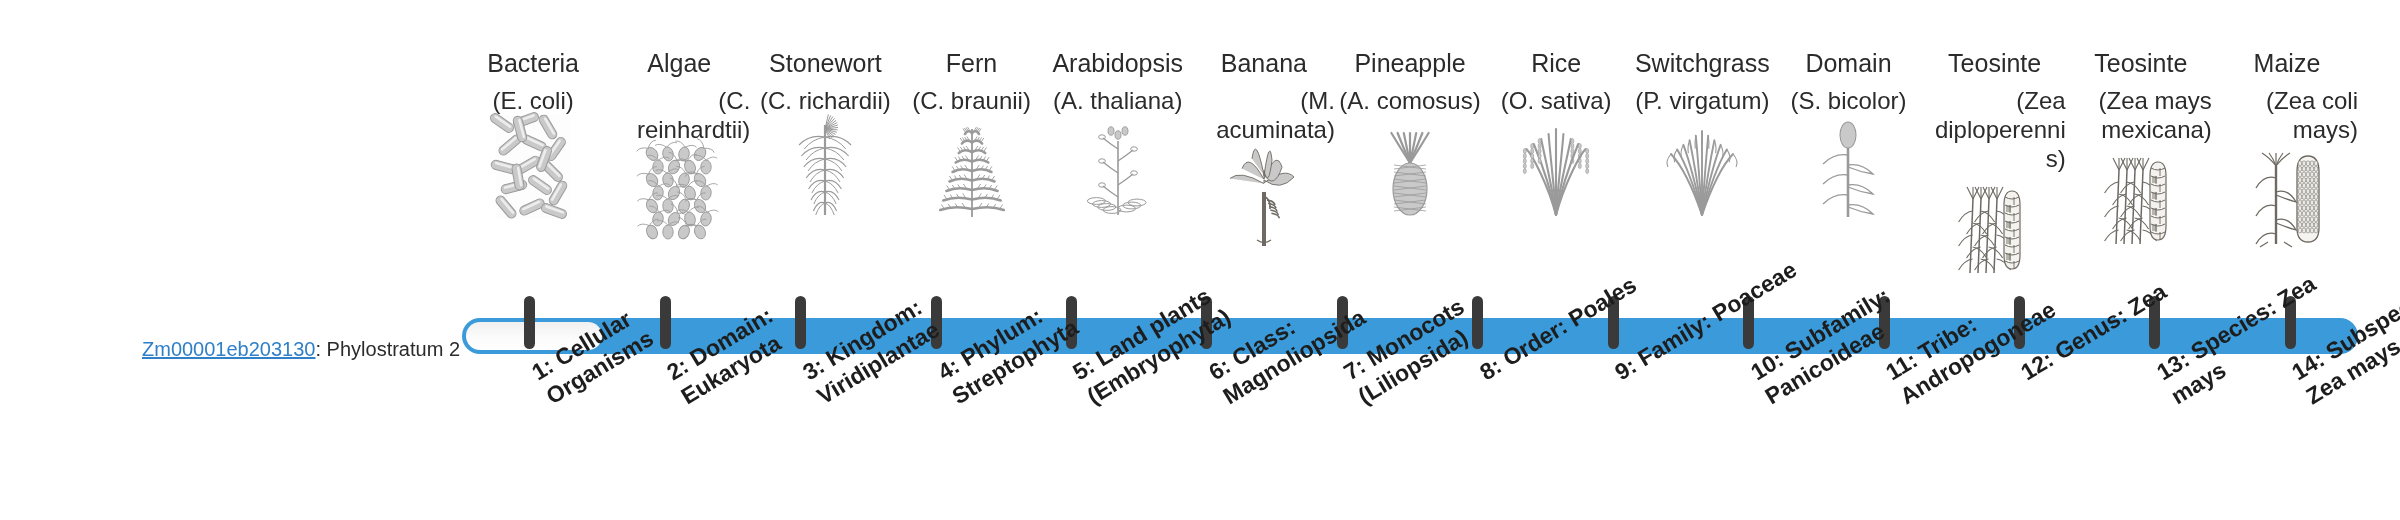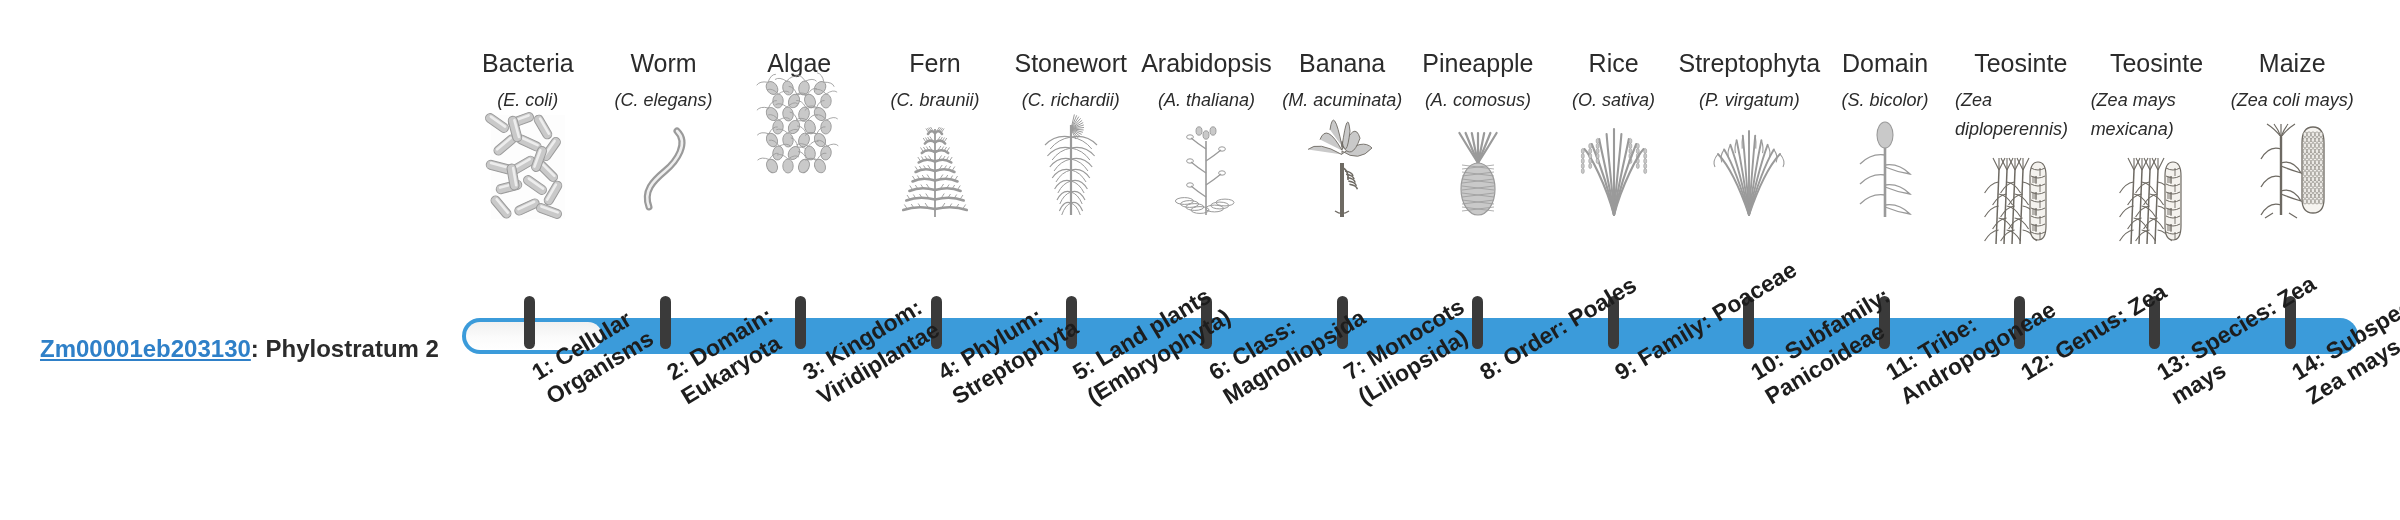--- a/index.html
+++ b/index.html
@@ -232,16 +232,6 @@
               <rect x="-13" y="-4.5" width="26" height="9" rx="4.5" fill="#c9c9c9" stroke="#9a9a9a" stroke-width="1"></rect>
               <rect x="-10" y="-3" width="20" height="2.6" rx="1.3" fill="#ededed"></rect>
             </g>
-          </svg>
-        </div>
-      </div>
-      <div class="species-col">
-        <div class="sp-common">Worm</div>
-        <div class="sp-latin">(C. elegans)</div>
-        <div class="sp-art">
-          <svg width="62" height="96" viewBox="0 0 62 96">
-            <path d="M44 8 C 56 20, 44 38, 32 48 C 20 58, 10 68, 16 84" fill="none" stroke="#9a9a9a" stroke-width="7" stroke-linecap="round"></path>
-            <path d="M44 8 C 56 20, 44 38, 32 48 C 20 58, 10 68, 16 84" fill="none" stroke="#efefef" stroke-width="2.6" stroke-linecap="round"></path>
           </svg>
         </div>
       </div>

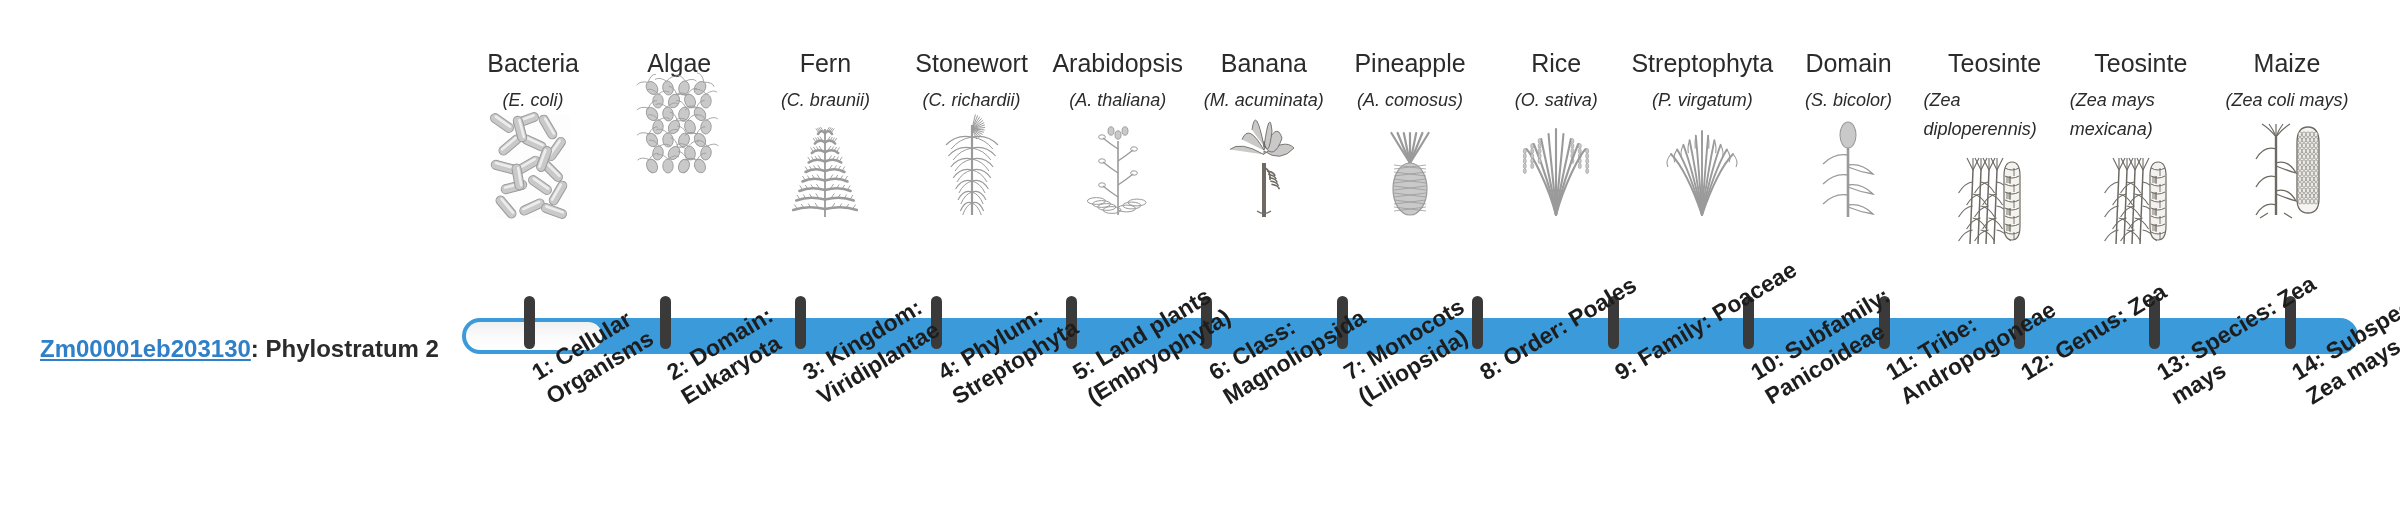--- a/index.html
+++ b/index.html
@@ -378,6 +378,59 @@
               <ellipse rx="5.2" ry="7" fill="#c9c9c9" stroke="#9a9a9a" stroke-width="0.9"></ellipse>
               <path d="M0 -7 q 7 -5 11 -2" fill="none" stroke="#9a9a9a" stroke-width="0.8"></path>
               <path d="M0 -7 q -6 -6 -11 -4" fill="none" stroke="#9a9a9a" stroke-width="0.8"></path>
+            </g>
+          </svg>
+        </div>
+      </div>
+      <div class="species-col">
+        <div class="sp-common">Stonewort</div>
+        <div class="sp-latin">(C. richardii)</div>
+        <div class="sp-art">
+          <svg width="74" height="104" viewBox="0 0 74 104">
+            <path d="M37 100 L37 10" stroke="#9a9a9a" stroke-width="2.2" fill="none"></path>
+            <path d="M37 22 q -15.6 -3 -26 8" fill="none" stroke="#9a9a9a" stroke-width="1.1"></path>
+            <path d="M37 22 q -13 2 -20.8 12" fill="none" stroke="#9a9a9a" stroke-width="1"></path>
+            <path d="M37 22 q 15.6 -3 26 8" fill="none" stroke="#9a9a9a" stroke-width="1.1"></path>
+            <path d="M37 22 q 13 2 20.8 12" fill="none" stroke="#9a9a9a" stroke-width="1"></path>
+            <path d="M37 33 q -14.16 -3 -23.6 8" fill="none" stroke="#9a9a9a" stroke-width="1.1"></path>
+            <path d="M37 33 q -11.8 2 -18.880000000000003 12" fill="none" stroke="#9a9a9a" stroke-width="1"></path>
+            <path d="M37 33 q 14.16 -3 23.6 8" fill="none" stroke="#9a9a9a" stroke-width="1.1"></path>
+            <path d="M37 33 q 11.8 2 18.880000000000003 12" fill="none" stroke="#9a9a9a" stroke-width="1"></path>
+            <path d="M37 44 q -12.719999999999999 -3 -21.2 8" fill="none" stroke="#9a9a9a" stroke-width="1.1"></path>
+            <path d="M37 44 q -10.6 2 -16.96 12" fill="none" stroke="#9a9a9a" stroke-width="1"></path>
+            <path d="M37 44 q 12.719999999999999 -3 21.2 8" fill="none" stroke="#9a9a9a" stroke-width="1.1"></path>
+            <path d="M37 44 q 10.6 2 16.96 12" fill="none" stroke="#9a9a9a" stroke-width="1"></path>
+            <path d="M37 55 q -11.28 -3 -18.8 8" fill="none" stroke="#9a9a9a" stroke-width="1.1"></path>
+            <path d="M37 55 q -9.4 2 -15.040000000000001 12" fill="none" stroke="#9a9a9a" stroke-width="1"></path>
+            <path d="M37 55 q 11.28 -3 18.8 8" fill="none" stroke="#9a9a9a" stroke-width="1.1"></path>
+            <path d="M37 55 q 9.4 2 15.040000000000001 12" fill="none" stroke="#9a9a9a" stroke-width="1"></path>
+            <path d="M37 66 q -9.839999999999998 -3 -16.4 8" fill="none" stroke="#9a9a9a" stroke-width="1.1"></path>
+            <path d="M37 66 q -8.2 2 -13.12 12" fill="none" stroke="#9a9a9a" stroke-width="1"></path>
+            <path d="M37 66 q 9.839999999999998 -3 16.4 8" fill="none" stroke="#9a9a9a" stroke-width="1.1"></path>
+            <path d="M37 66 q 8.2 2 13.12 12" fill="none" stroke="#9a9a9a" stroke-width="1"></path>
+            <path d="M37 77 q -8.4 -3 -14 8" fill="none" stroke="#9a9a9a" stroke-width="1.1"></path>
+            <path d="M37 77 q -7 2 -11.200000000000001 12" fill="none" stroke="#9a9a9a" stroke-width="1"></path>
+            <path d="M37 77 q 8.4 -3 14 8" fill="none" stroke="#9a9a9a" stroke-width="1.1"></path>
+            <path d="M37 77 q 7 2 11.200000000000001 12" fill="none" stroke="#9a9a9a" stroke-width="1"></path>
+            <path d="M37 88 q -6.960000000000001 -3 -11.600000000000001 8" fill="none" stroke="#9a9a9a" stroke-width="1.1"></path>
+            <path d="M37 88 q -5.800000000000001 2 -9.280000000000001 12" fill="none" stroke="#9a9a9a" stroke-width="1"></path>
+            <path d="M37 88 q 6.960000000000001 -3 11.600000000000001 8" fill="none" stroke="#9a9a9a" stroke-width="1.1"></path>
+            <path d="M37 88 q 5.800000000000001 2 9.280000000000001 12" fill="none" stroke="#9a9a9a" stroke-width="1"></path>
+            <g>
+              <path d="M37 14 l 3.3646475863327696 -14.557035741757888" stroke="#9a9a9a" stroke-width="1"></path>
+              <path d="M37 14 l 5.698824908258007 -13.684322601889171" stroke="#9a9a9a" stroke-width="1"></path>
+              <path d="M37 14 l 7.823595300976629 -12.382261630614806" stroke="#9a9a9a" stroke-width="1"></path>
+              <path d="M37 14 l 9.660882731206126 -10.698697882665158" stroke="#9a9a9a" stroke-width="1"></path>
+              <path d="M37 14 l 11.14317490912746 -8.695494973830705" stroke="#9a9a9a" stroke-width="1"></path>
+              <path d="M37 14 l 12.21600407021681 -6.446261863233693" stroke="#9a9a9a" stroke-width="1"></path>
+              <path d="M37 14 l 12.839948427736791 -4.033648045523002" stroke="#9a9a9a" stroke-width="1"></path>
+              <path d="M37 14 l 12.992080751248245 -1.5463065428674874" stroke="#9a9a9a" stroke-width="1"></path>
+              <path d="M37 14 l 12.666810842208058 0.924363706470245" stroke="#9a9a9a" stroke-width="1"></path>
+              <path d="M37 14 l 11.876090949353811 3.287576359985402" stroke="#9a9a9a" stroke-width="1"></path>
+              <path d="M37 14 l 10.648976575756894 5.456493672563599" stroke="#9a9a9a" stroke-width="1"></path>
+              <path d="M37 14 l 9.030558815966966 7.351417404402465" stroke="#9a9a9a" stroke-width="1"></path>
+              <path d="M37 14 l 7.080307455195354 8.902717383290511" stroke="#9a9a9a" stroke-width="1"></path>
+              <path d="M37 14 l 4.8698857144068555 10.053390109368237" stroke="#9a9a9a" stroke-width="1"></path>
             </g>
           </svg>
         </div>
@@ -482,59 +535,6 @@
         </div>
       </div>
       <div class="species-col">
-        <div class="sp-common">Stonewort</div>
-        <div class="sp-latin">(C. richardii)</div>
-        <div class="sp-art">
-          <svg width="74" height="104" viewBox="0 0 74 104">
-            <path d="M37 100 L37 10" stroke="#9a9a9a" stroke-width="2.2" fill="none"></path>
-            <path d="M37 22 q -15.6 -3 -26 8" fill="none" stroke="#9a9a9a" stroke-width="1.1"></path>
-            <path d="M37 22 q -13 2 -20.8 12" fill="none" stroke="#9a9a9a" stroke-width="1"></path>
-            <path d="M37 22 q 15.6 -3 26 8" fill="none" stroke="#9a9a9a" stroke-width="1.1"></path>
-            <path d="M37 22 q 13 2 20.8 12" fill="none" stroke="#9a9a9a" stroke-width="1"></path>
-            <path d="M37 33 q -14.16 -3 -23.6 8" fill="none" stroke="#9a9a9a" stroke-width="1.1"></path>
-            <path d="M37 33 q -11.8 2 -18.880000000000003 12" fill="none" stroke="#9a9a9a" stroke-width="1"></path>
-            <path d="M37 33 q 14.16 -3 23.6 8" fill="none" stroke="#9a9a9a" stroke-width="1.1"></path>
-            <path d="M37 33 q 11.8 2 18.880000000000003 12" fill="none" stroke="#9a9a9a" stroke-width="1"></path>
-            <path d="M37 44 q -12.719999999999999 -3 -21.2 8" fill="none" stroke="#9a9a9a" stroke-width="1.1"></path>
-            <path d="M37 44 q -10.6 2 -16.96 12" fill="none" stroke="#9a9a9a" stroke-width="1"></path>
-            <path d="M37 44 q 12.719999999999999 -3 21.2 8" fill="none" stroke="#9a9a9a" stroke-width="1.1"></path>
-            <path d="M37 44 q 10.6 2 16.96 12" fill="none" stroke="#9a9a9a" stroke-width="1"></path>
-            <path d="M37 55 q -11.28 -3 -18.8 8" fill="none" stroke="#9a9a9a" stroke-width="1.1"></path>
-            <path d="M37 55 q -9.4 2 -15.040000000000001 12" fill="none" stroke="#9a9a9a" stroke-width="1"></path>
-            <path d="M37 55 q 11.28 -3 18.8 8" fill="none" stroke="#9a9a9a" stroke-width="1.1"></path>
-            <path d="M37 55 q 9.4 2 15.040000000000001 12" fill="none" stroke="#9a9a9a" stroke-width="1"></path>
-            <path d="M37 66 q -9.839999999999998 -3 -16.4 8" fill="none" stroke="#9a9a9a" stroke-width="1.1"></path>
-            <path d="M37 66 q -8.2 2 -13.12 12" fill="none" stroke="#9a9a9a" stroke-width="1"></path>
-            <path d="M37 66 q 9.839999999999998 -3 16.4 8" fill="none" stroke="#9a9a9a" stroke-width="1.1"></path>
-            <path d="M37 66 q 8.2 2 13.12 12" fill="none" stroke="#9a9a9a" stroke-width="1"></path>
-            <path d="M37 77 q -8.4 -3 -14 8" fill="none" stroke="#9a9a9a" stroke-width="1.1"></path>
-            <path d="M37 77 q -7 2 -11.200000000000001 12" fill="none" stroke="#9a9a9a" stroke-width="1"></path>
-            <path d="M37 77 q 8.4 -3 14 8" fill="none" stroke="#9a9a9a" stroke-width="1.1"></path>
-            <path d="M37 77 q 7 2 11.200000000000001 12" fill="none" stroke="#9a9a9a" stroke-width="1"></path>
-            <path d="M37 88 q -6.960000000000001 -3 -11.600000000000001 8" fill="none" stroke="#9a9a9a" stroke-width="1.1"></path>
-            <path d="M37 88 q -5.800000000000001 2 -9.280000000000001 12" fill="none" stroke="#9a9a9a" stroke-width="1"></path>
-            <path d="M37 88 q 6.960000000000001 -3 11.600000000000001 8" fill="none" stroke="#9a9a9a" stroke-width="1.1"></path>
-            <path d="M37 88 q 5.800000000000001 2 9.280000000000001 12" fill="none" stroke="#9a9a9a" stroke-width="1"></path>
-            <g>
-              <path d="M37 14 l 3.3646475863327696 -14.557035741757888" stroke="#9a9a9a" stroke-width="1"></path>
-              <path d="M37 14 l 5.698824908258007 -13.684322601889171" stroke="#9a9a9a" stroke-width="1"></path>
-              <path d="M37 14 l 7.823595300976629 -12.382261630614806" stroke="#9a9a9a" stroke-width="1"></path>
-              <path d="M37 14 l 9.660882731206126 -10.698697882665158" stroke="#9a9a9a" stroke-width="1"></path>
-              <path d="M37 14 l 11.14317490912746 -8.695494973830705" stroke="#9a9a9a" stroke-width="1"></path>
-              <path d="M37 14 l 12.21600407021681 -6.446261863233693" stroke="#9a9a9a" stroke-width="1"></path>
-              <path d="M37 14 l 12.839948427736791 -4.033648045523002" stroke="#9a9a9a" stroke-width="1"></path>
-              <path d="M37 14 l 12.992080751248245 -1.5463065428674874" stroke="#9a9a9a" stroke-width="1"></path>
-              <path d="M37 14 l 12.666810842208058 0.924363706470245" stroke="#9a9a9a" stroke-width="1"></path>
-              <path d="M37 14 l 11.876090949353811 3.287576359985402" stroke="#9a9a9a" stroke-width="1"></path>
-              <path d="M37 14 l 10.648976575756894 5.456493672563599" stroke="#9a9a9a" stroke-width="1"></path>
-              <path d="M37 14 l 9.030558815966966 7.351417404402465" stroke="#9a9a9a" stroke-width="1"></path>
-              <path d="M37 14 l 7.080307455195354 8.902717383290511" stroke="#9a9a9a" stroke-width="1"></path>
-              <path d="M37 14 l 4.8698857144068555 10.053390109368237" stroke="#9a9a9a" stroke-width="1"></path>
-            </g>
-          </svg>
-        </div>
-      </div>
-      <div class="species-col">
         <div class="sp-common">Arabidopsis</div>
         <div class="sp-latin">(A. thaliana)</div>
         <div class="sp-art">

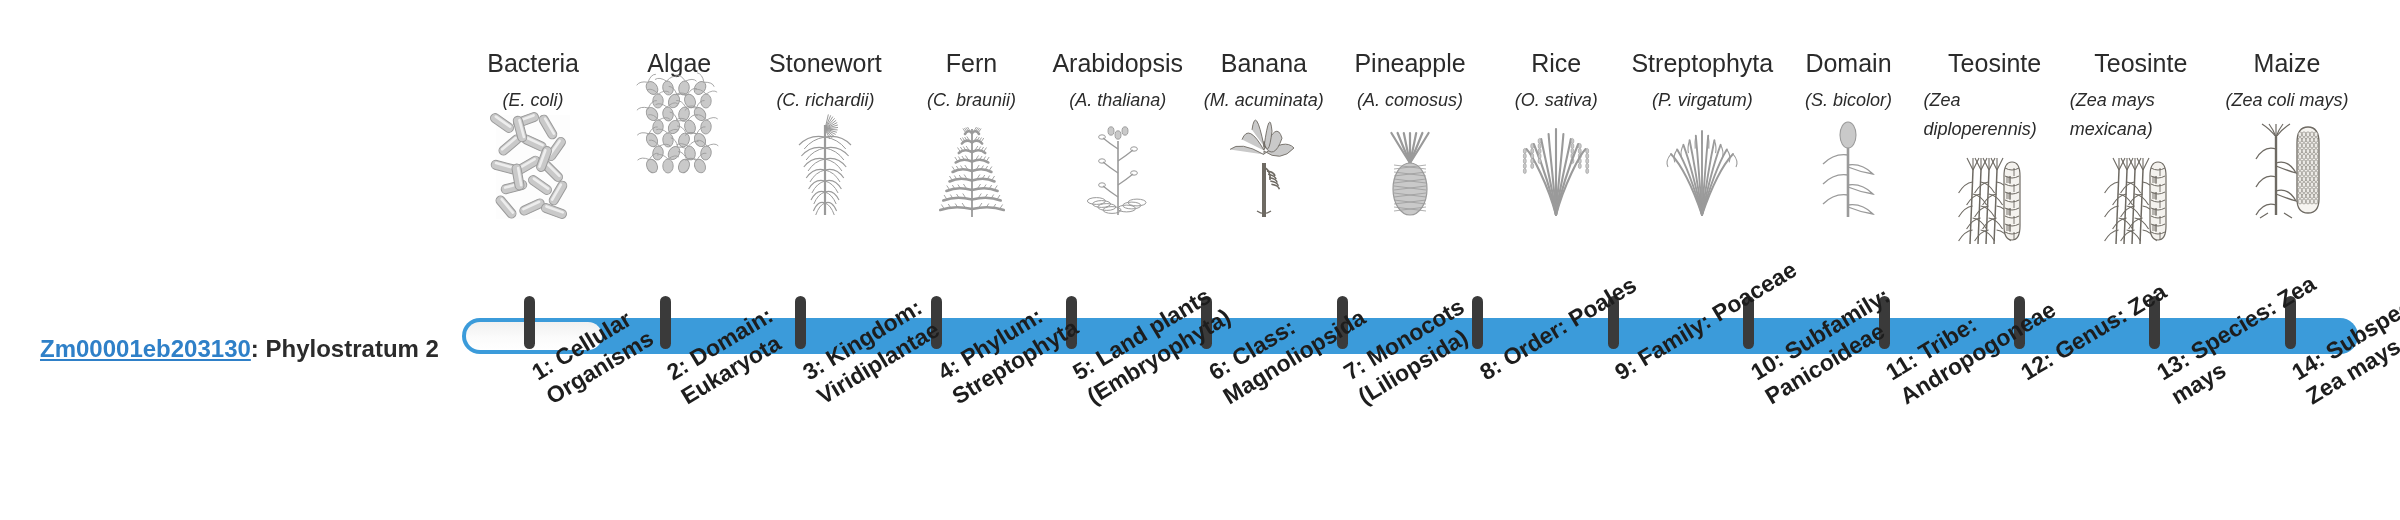--- a/index.html
+++ b/index.html
@@ -663,7 +663,7 @@
         </div>
       </div>
       <div class="species-col">
-        <div class="sp-common">Streptophyta</div>
+        <div class="sp-common">Switchgrass</div>
         <div class="sp-latin">(P. virgatum)</div>
         <div class="sp-art">
           <svg width="74" height="104" viewBox="0 0 74 104">

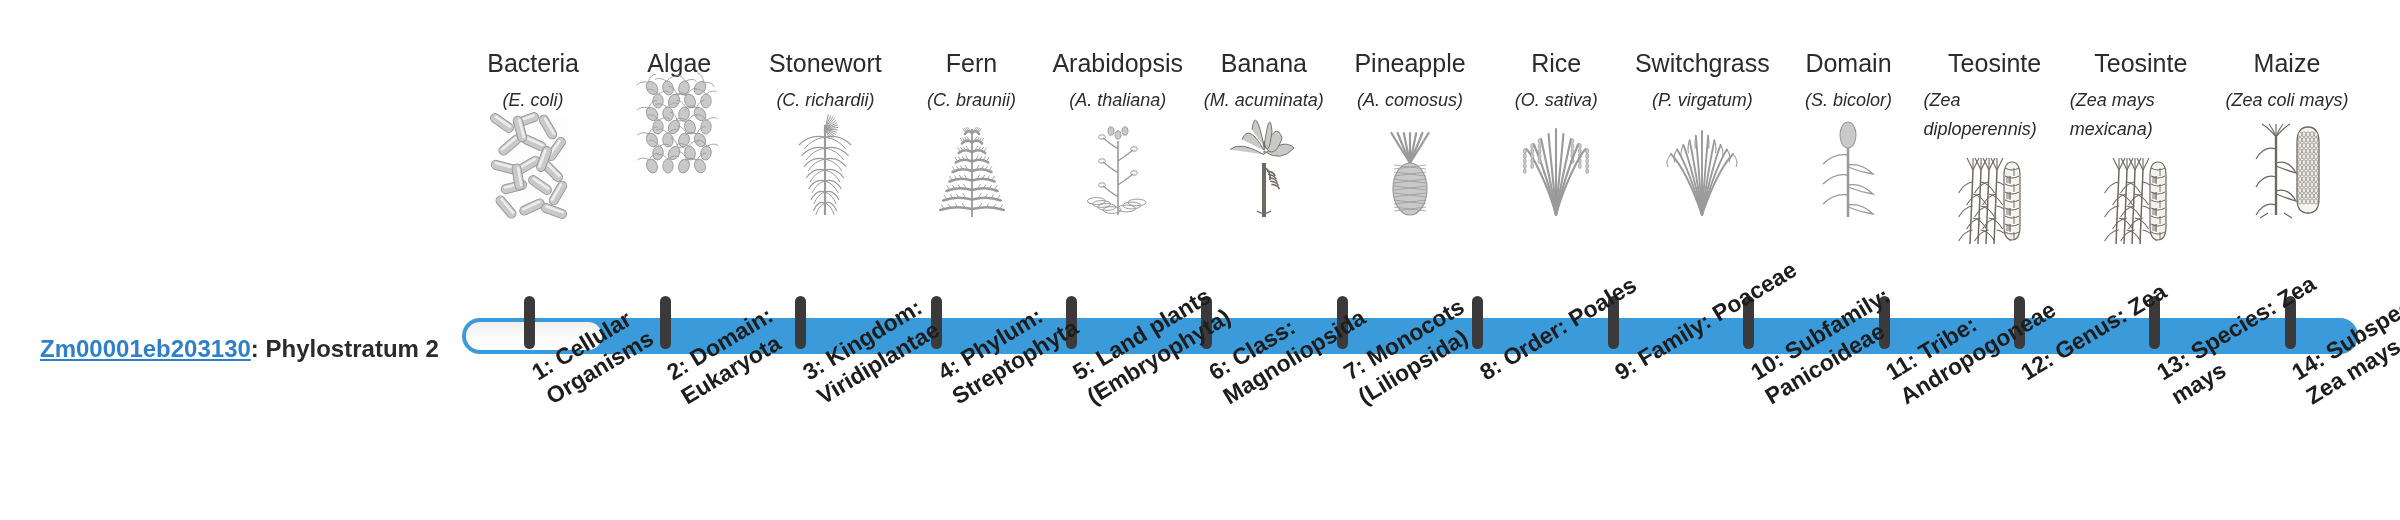--- a/index.html
+++ b/index.html
@@ -65,11 +65,10 @@
     white-space: nowrap;
   }
   .sp-latin {
-    font-size: 18px;
+    font-size: 24px;
     line-height: 29px;
-    font-style: italic;
     color: #2b2b2b;
-    text-align: left;
+    text-align: right;
     margin-top: 8px;
     max-width: 100%;
     word-break: break-word;

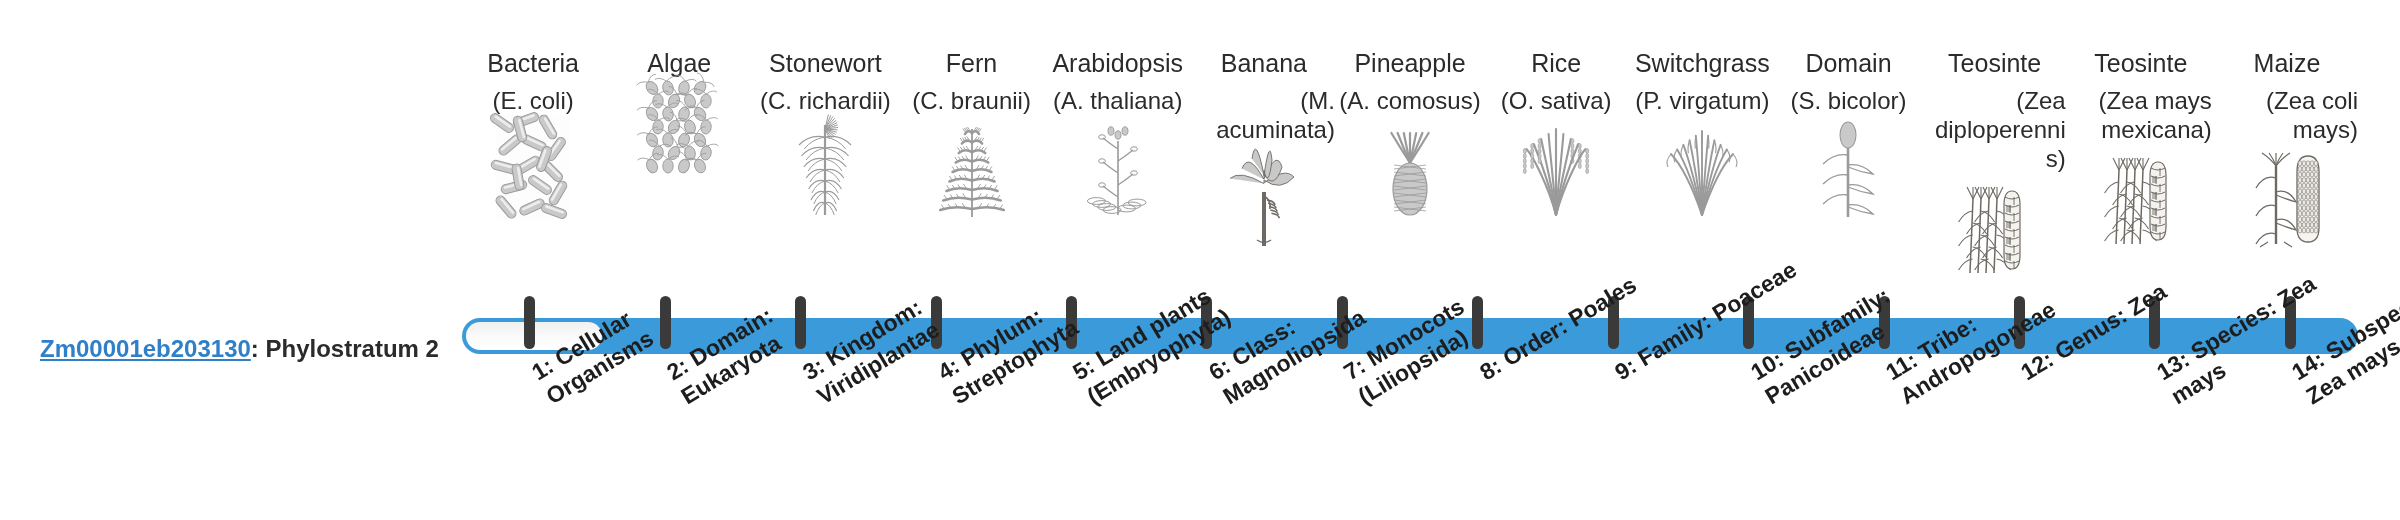--- a/index.html
+++ b/index.html
@@ -236,6 +236,7 @@
       </div>
       <div class="species-col">
         <div class="sp-common">Algae</div>
+        <div class="sp-latin">(C. reinhardtii)</div>
         <div class="sp-art">
           <svg width="74" height="104" viewBox="0 0 74 104">
             <g transform="translate(10,10) rotate(-35)">

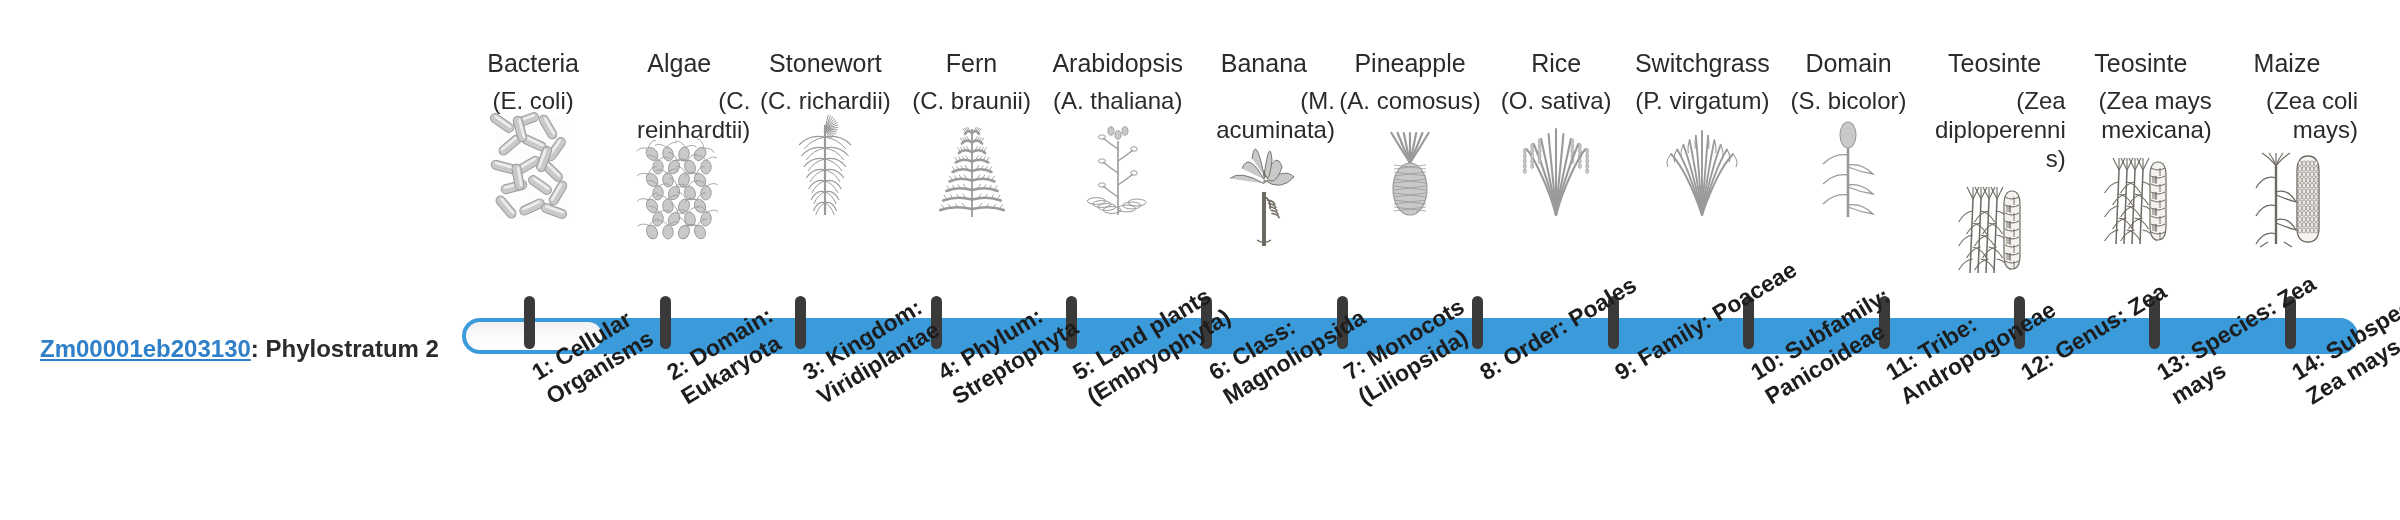--- a/index.html
+++ b/index.html
@@ -25,11 +25,11 @@
     left: 40px;
     top: 334px;
     width: 420px;
-    font-size: 24px;
+    text-align: right;
+    font-size: 20px;
     line-height: 30px;
     white-space: nowrap;
     color: #2b2b2b;
-    font-weight: bold;
   }
   #gene-label .gene-id {
     color: #2f80c8;

